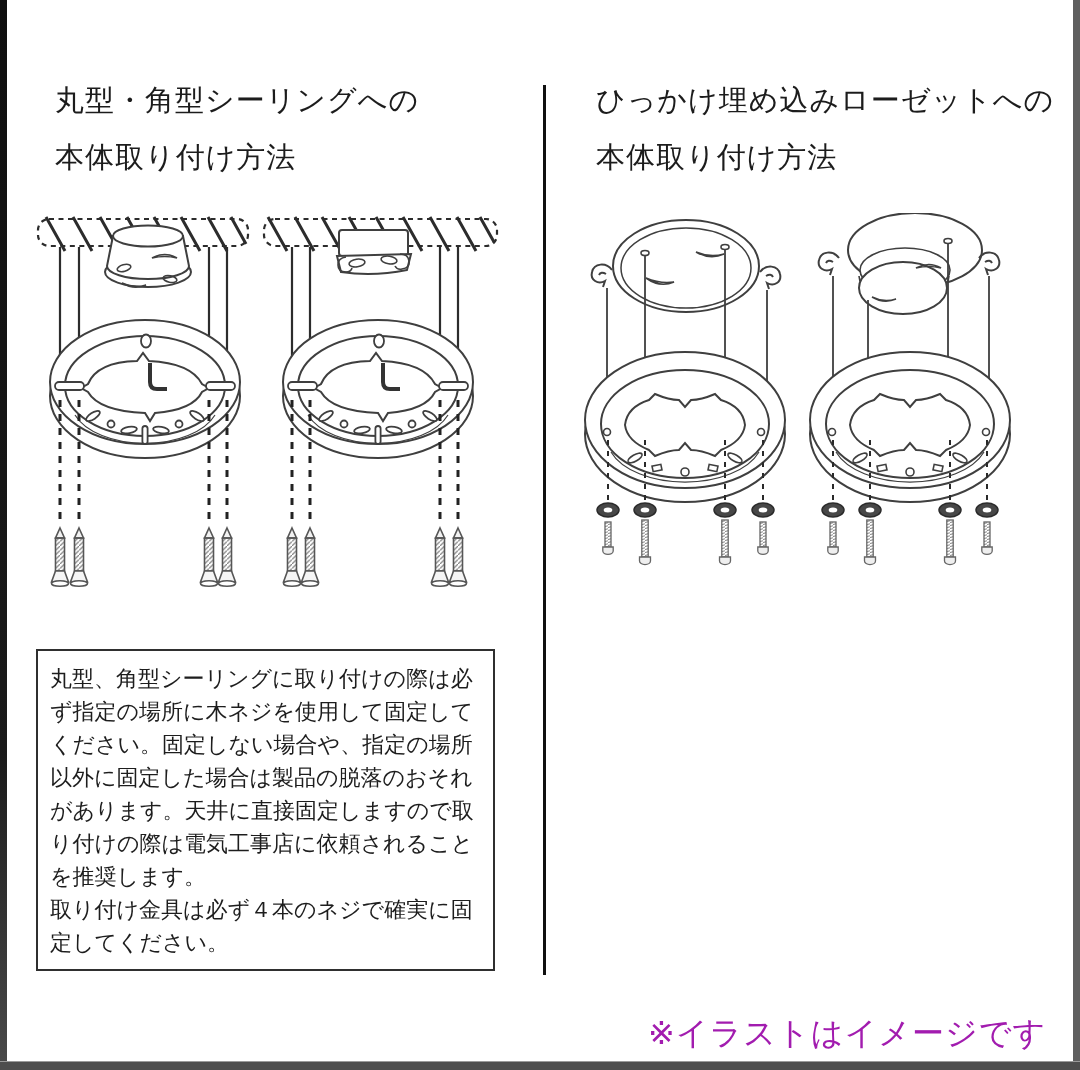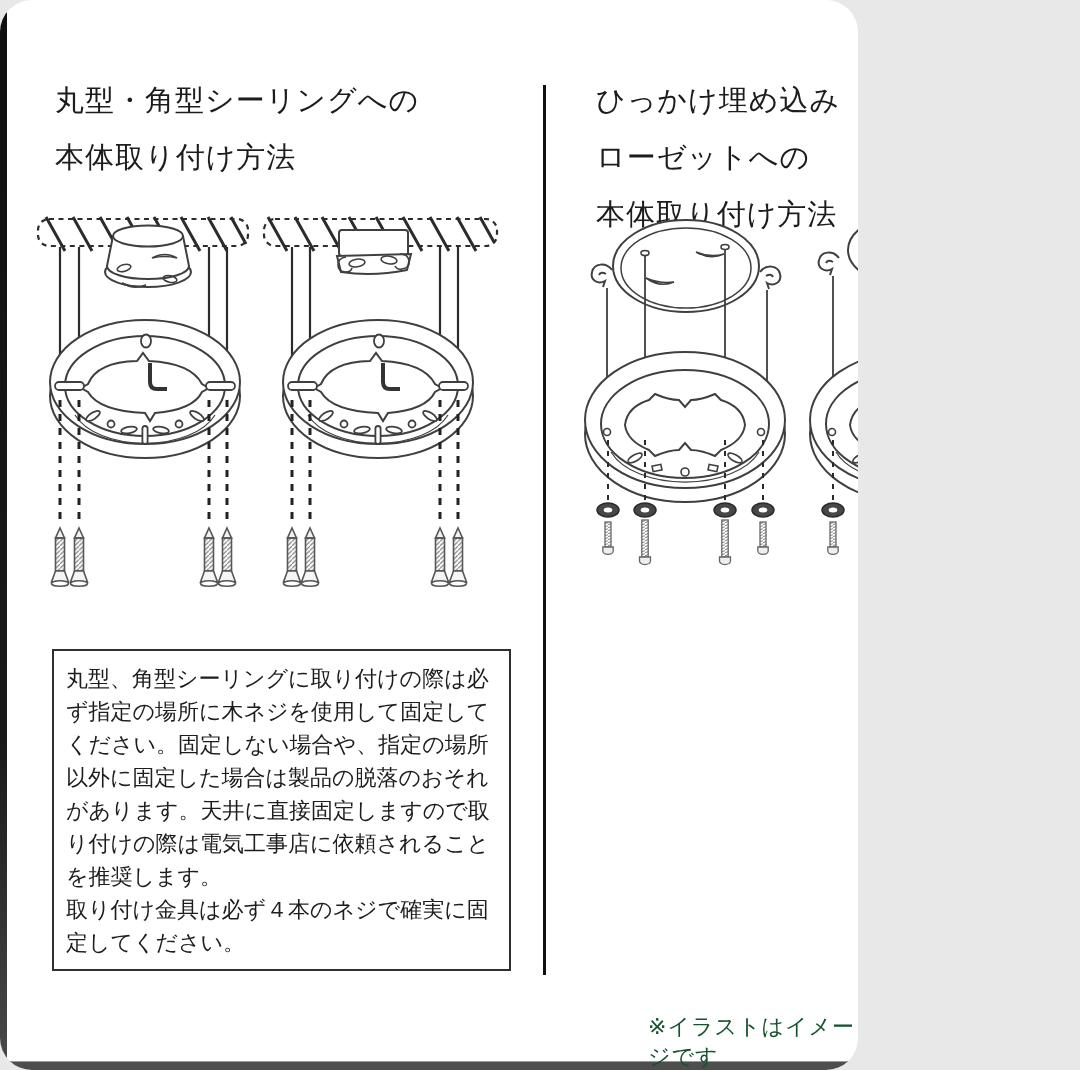--- a/index.html
+++ b/index.html
@@ -3,8 +3,8 @@
 <meta charset="utf-8">
 <style>
   html,body{margin:0;padding:0;background:#e8e8e8;}
-  .page{position:relative;width:858px;height:1070px;background:#ffffff;overflow:hidden;
-        font-family:"Liberation Sans","DejaVu Sans",sans-serif;color:#1d1d1d;border-radius:32px;}
+  .page{position:relative;width:1080px;height:1070px;background:#ffffff;overflow:hidden;
+        font-family:"Liberation Sans","DejaVu Sans",sans-serif;color:#1d1d1d;}
   .edge{position:absolute;}
   .edge-left{left:0;top:0;width:7px;height:1070px;background:linear-gradient(#0f0f0f 0%,#1a1a1a 70%,#4a4a4a 100%);}
   .edge-right{left:1073px;top:0;width:7px;height:1070px;background:#5f5f5f;}

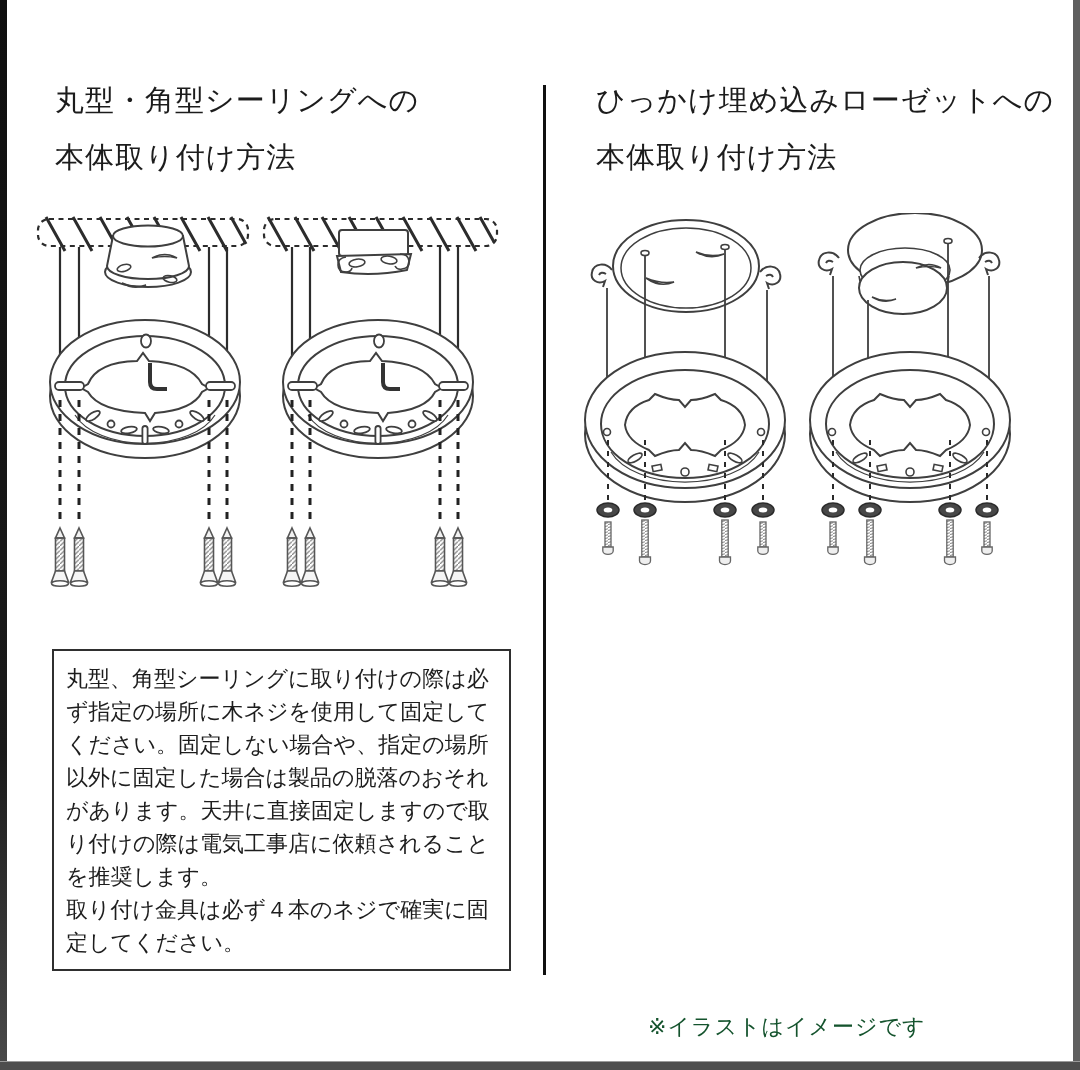--- a/index.html
+++ b/index.html
@@ -16,7 +16,7 @@
   .title-right{left:596px;top:72px;}
   .notebox{position:absolute;box-sizing:border-box;border:2px solid #2f2f2f;background:#fff;
            font-size:22px;white-space:pre-line;color:#1d1d1d;padding:11px 12px;}
-  .notebox-left{left:52px;top:649px;width:459px;height:322px;line-height:33px;}
+  .notebox-left{left:36px;top:649px;width:459px;height:322px;line-height:33px;}
   .notebox-right{left:600px;top:650px;width:421px;height:206px;line-height:34px;}
   .footer-note{position:absolute;left:648px;top:1012px;font-size:22px;color:#14532d;letter-spacing:1px;}
   svg.diagram{position:absolute;}

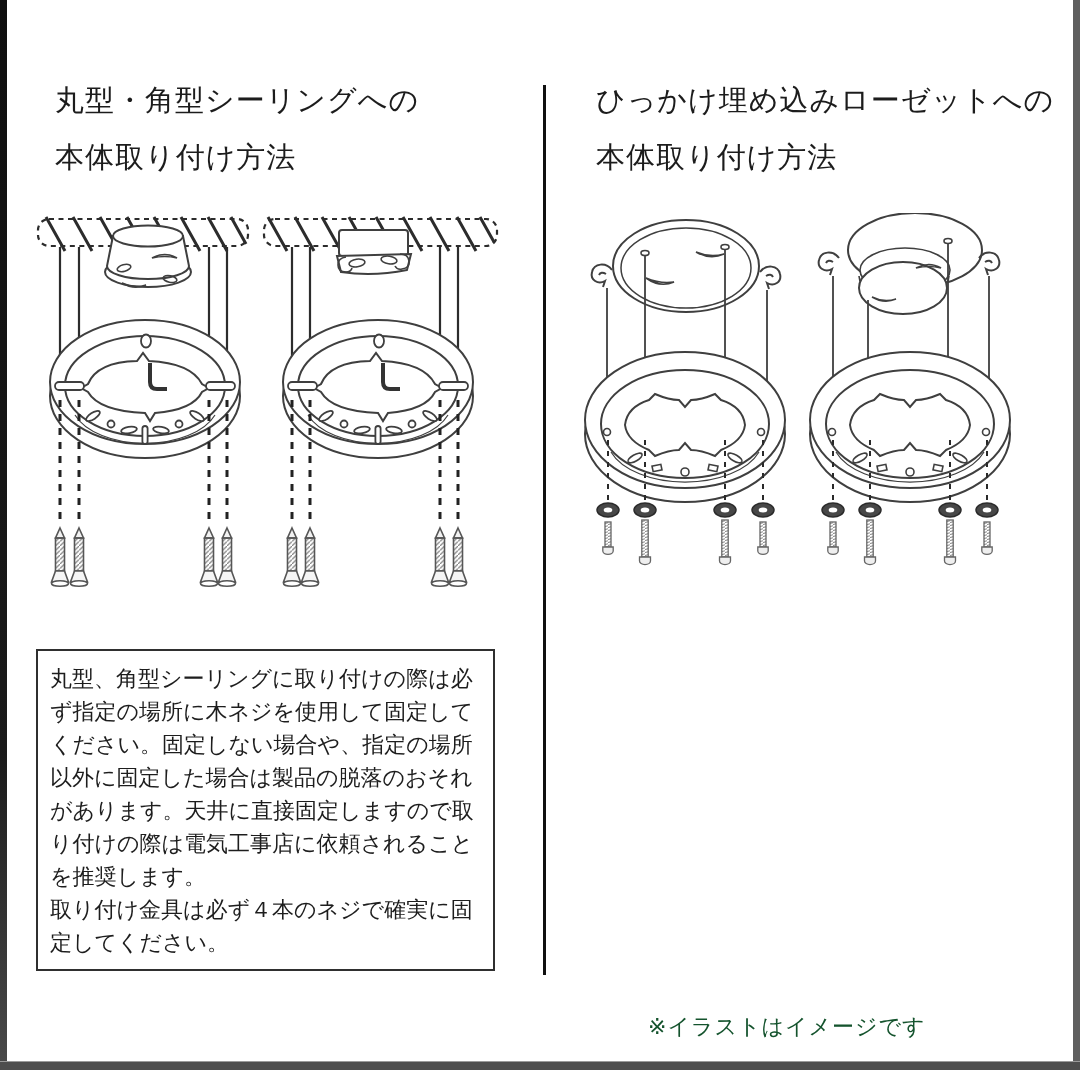--- a/index.html
+++ b/index.html
@@ -18,7 +18,7 @@
            font-size:22px;white-space:pre-line;color:#1d1d1d;padding:11px 12px;}
   .notebox-left{left:36px;top:649px;width:459px;height:322px;line-height:33px;}
   .notebox-right{left:600px;top:650px;width:421px;height:206px;line-height:34px;}
-  .footer-note{position:absolute;left:648px;top:1012px;font-size:22px;color:#14532d;letter-spacing:1px;}
+  .footer-note{position:absolute;left:648px;top:1012px;font-size:32px;color:#a21caf;letter-spacing:1px;}
   svg.diagram{position:absolute;}
   .svg-left{left:32px;top:213px;}
   .svg-right{left:575px;top:213px;}

